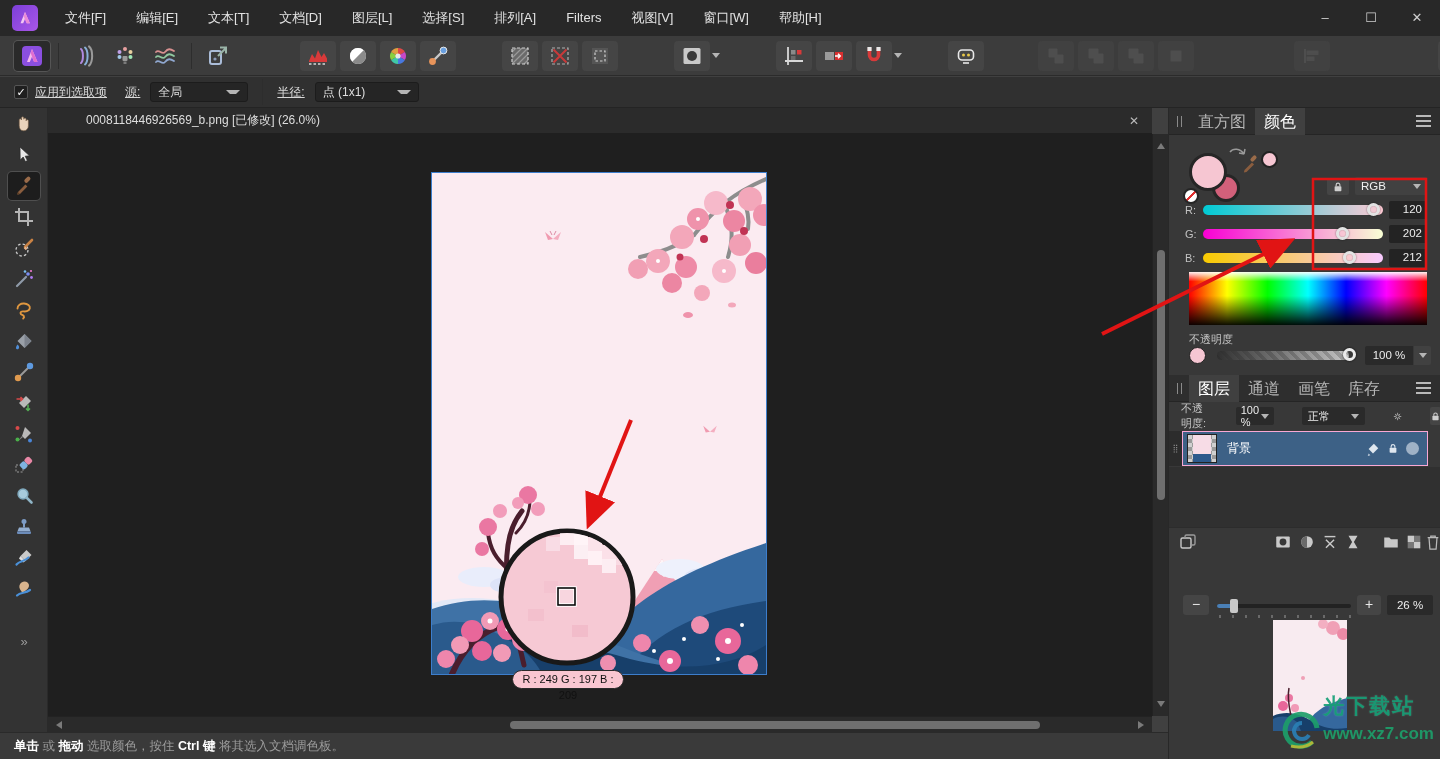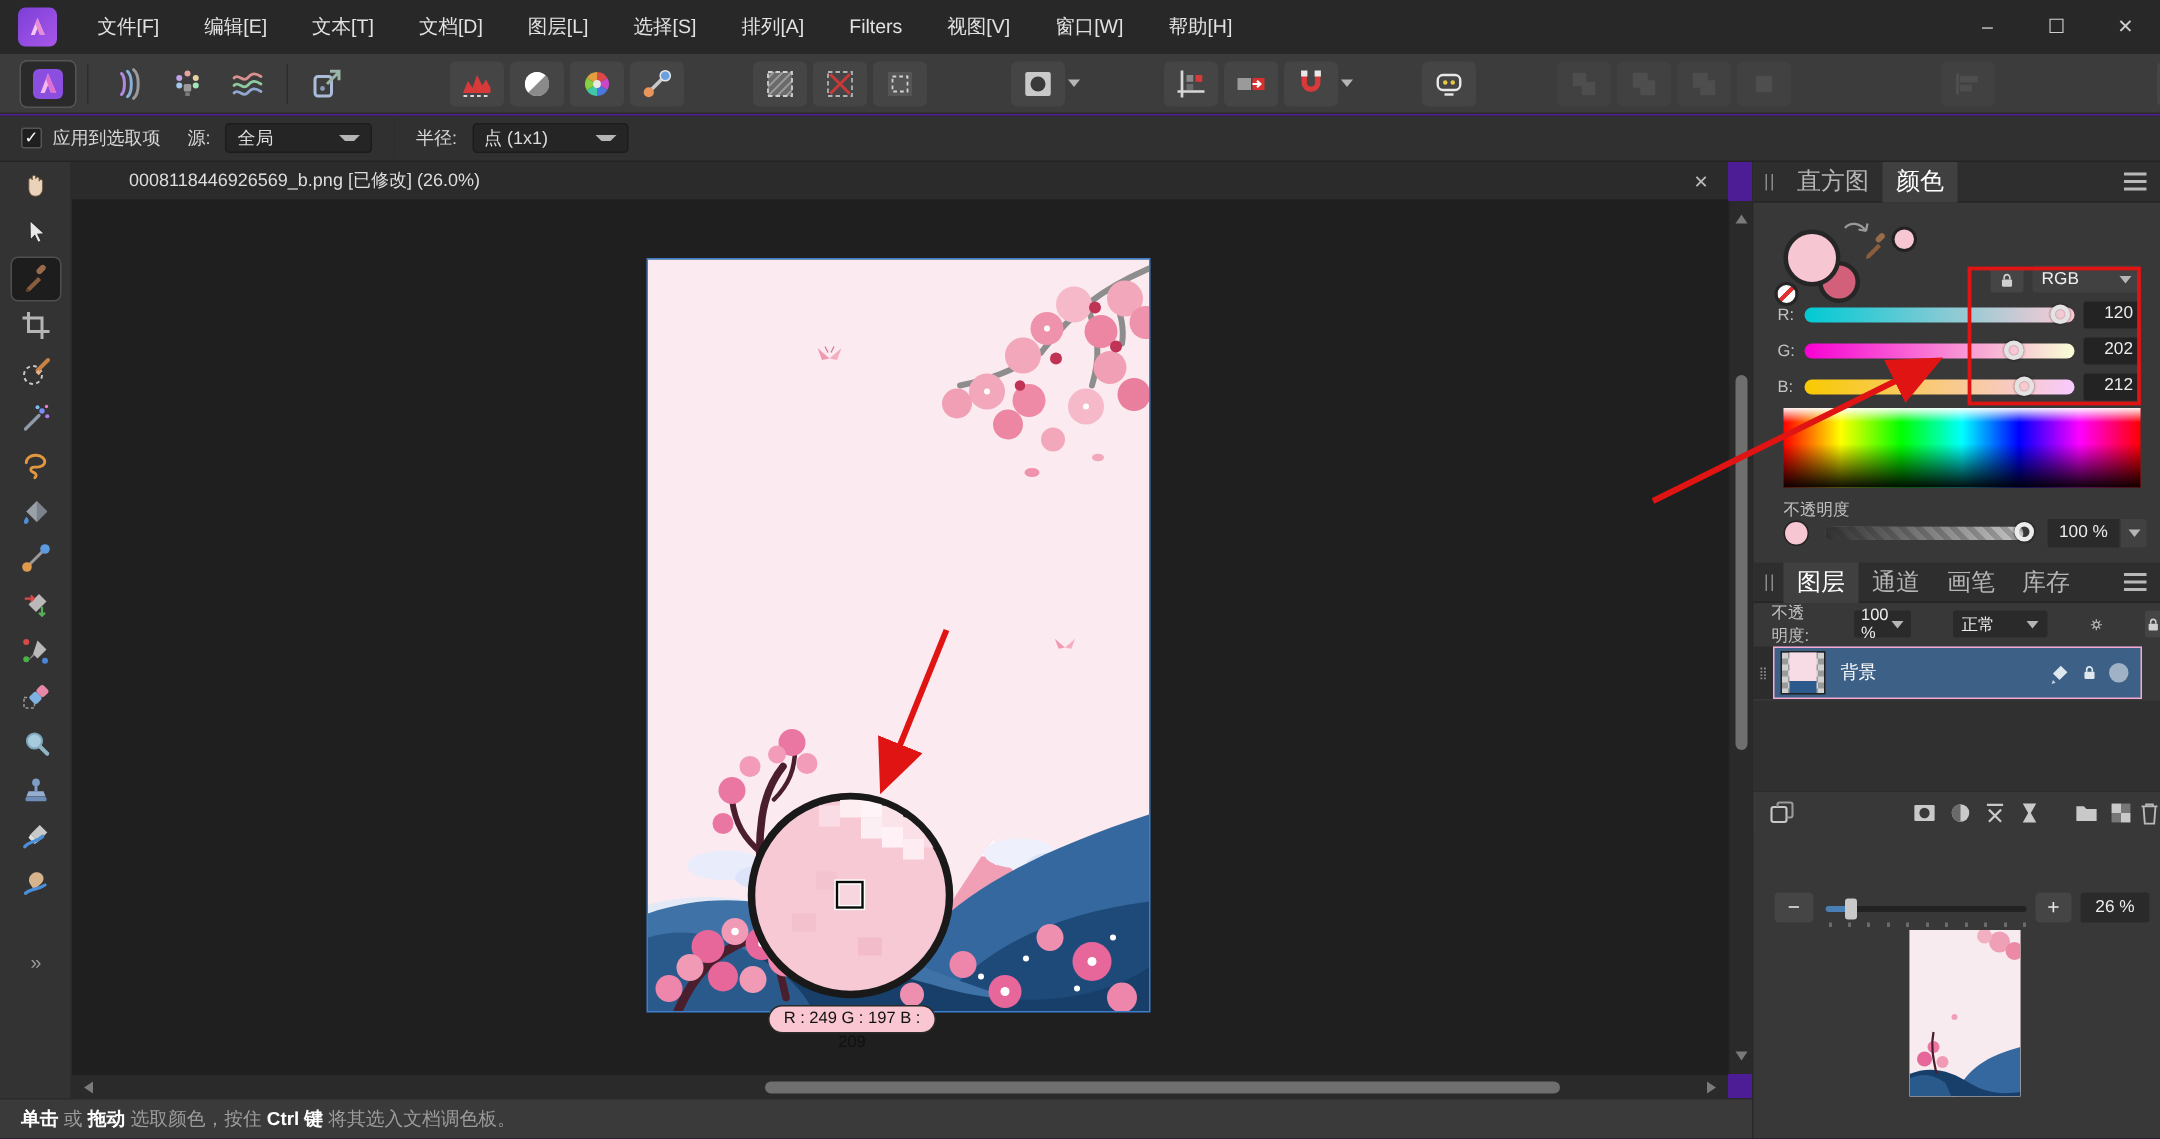--- a/index.html
+++ b/index.html
@@ -4,7 +4,7 @@
 <style>
   * { margin:0; padding:0; box-sizing:border-box; }
   body { background:#1a1a1a; font-family:"Liberation Sans",sans-serif; }
-  .app { position:relative; width:1440px; height:759px; background:#4c1d95; overflow:hidden; color:#ccc; font-size:12px; }
+  .app { position:relative; width:1440px; height:759px; background:#404040; overflow:hidden; color:#ccc; font-size:12px; }
 
   
   .menubar { position:absolute; top:0; left:0; right:0; height:36px; background:#282828; display:flex; align-items:center; }

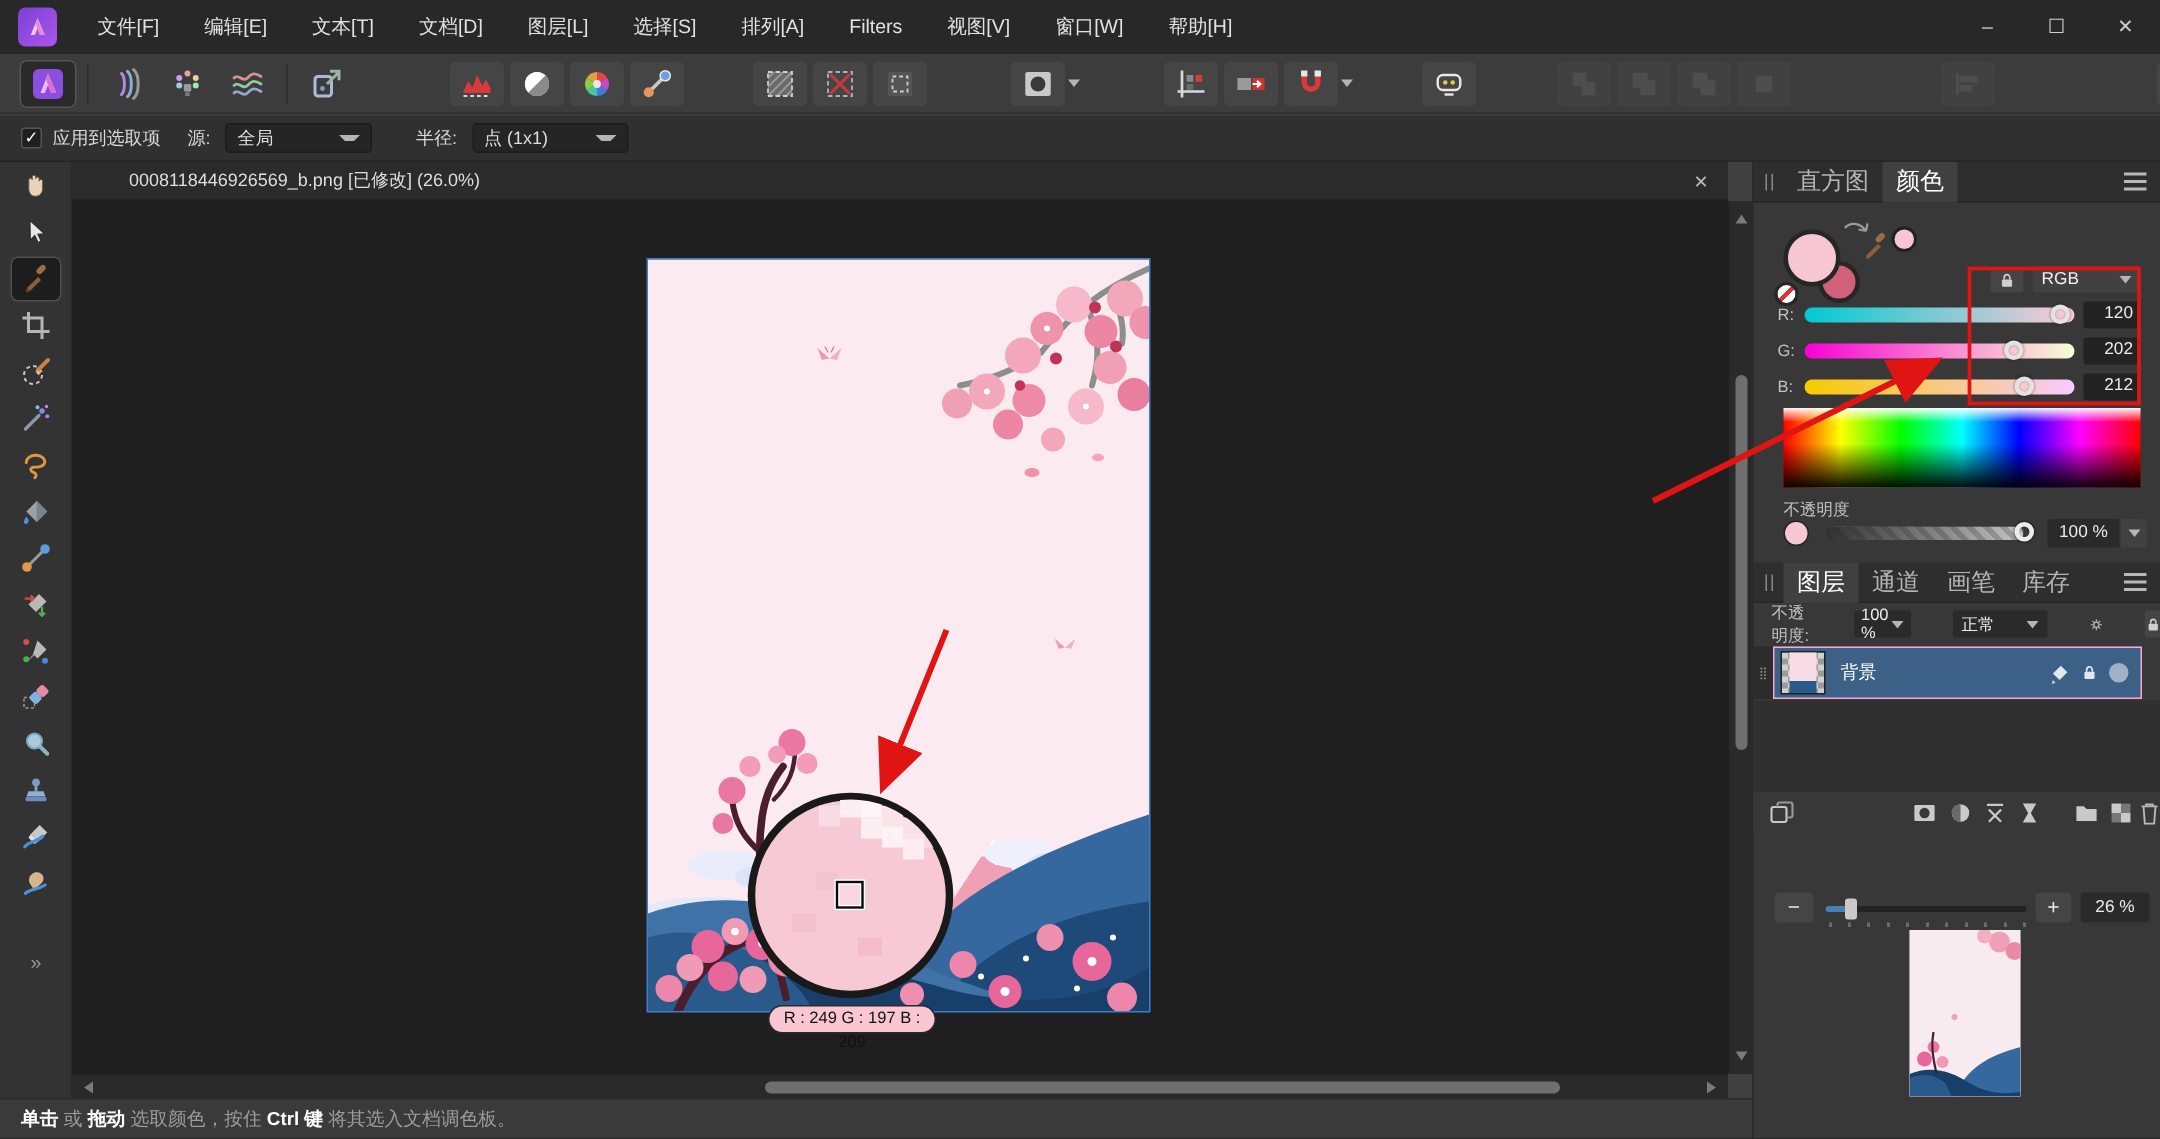--- a/index.html
+++ b/index.html
@@ -28,7 +28,7 @@
   
   .contextbar { position:absolute; top:77px; left:0; right:0; height:31px; background:#303030; border-bottom:1px solid #242424; display:flex; align-items:center; color:#d8d8d8; }
   .cbx { width:14px; height:14px; background:#1f1f1f; border:1px solid #555; color:#fff; font-size:11px; line-height:13px; text-align:center; margin:0 7px 0 14px; border-radius:2px; }
-  .ctxlabel { margin-right:10px; }
+  .ctxlabel { margin-right:10px;text-decoration:underline; }
   .select { height:20px; background:#252525; border:1px solid #1c1c1c; border-radius:3px; display:flex; align-items:center; padding:0 7px; color:#ddd; }
   .select .chev { border-top-width:4px; margin-left:auto; padding-left:6px; }
 

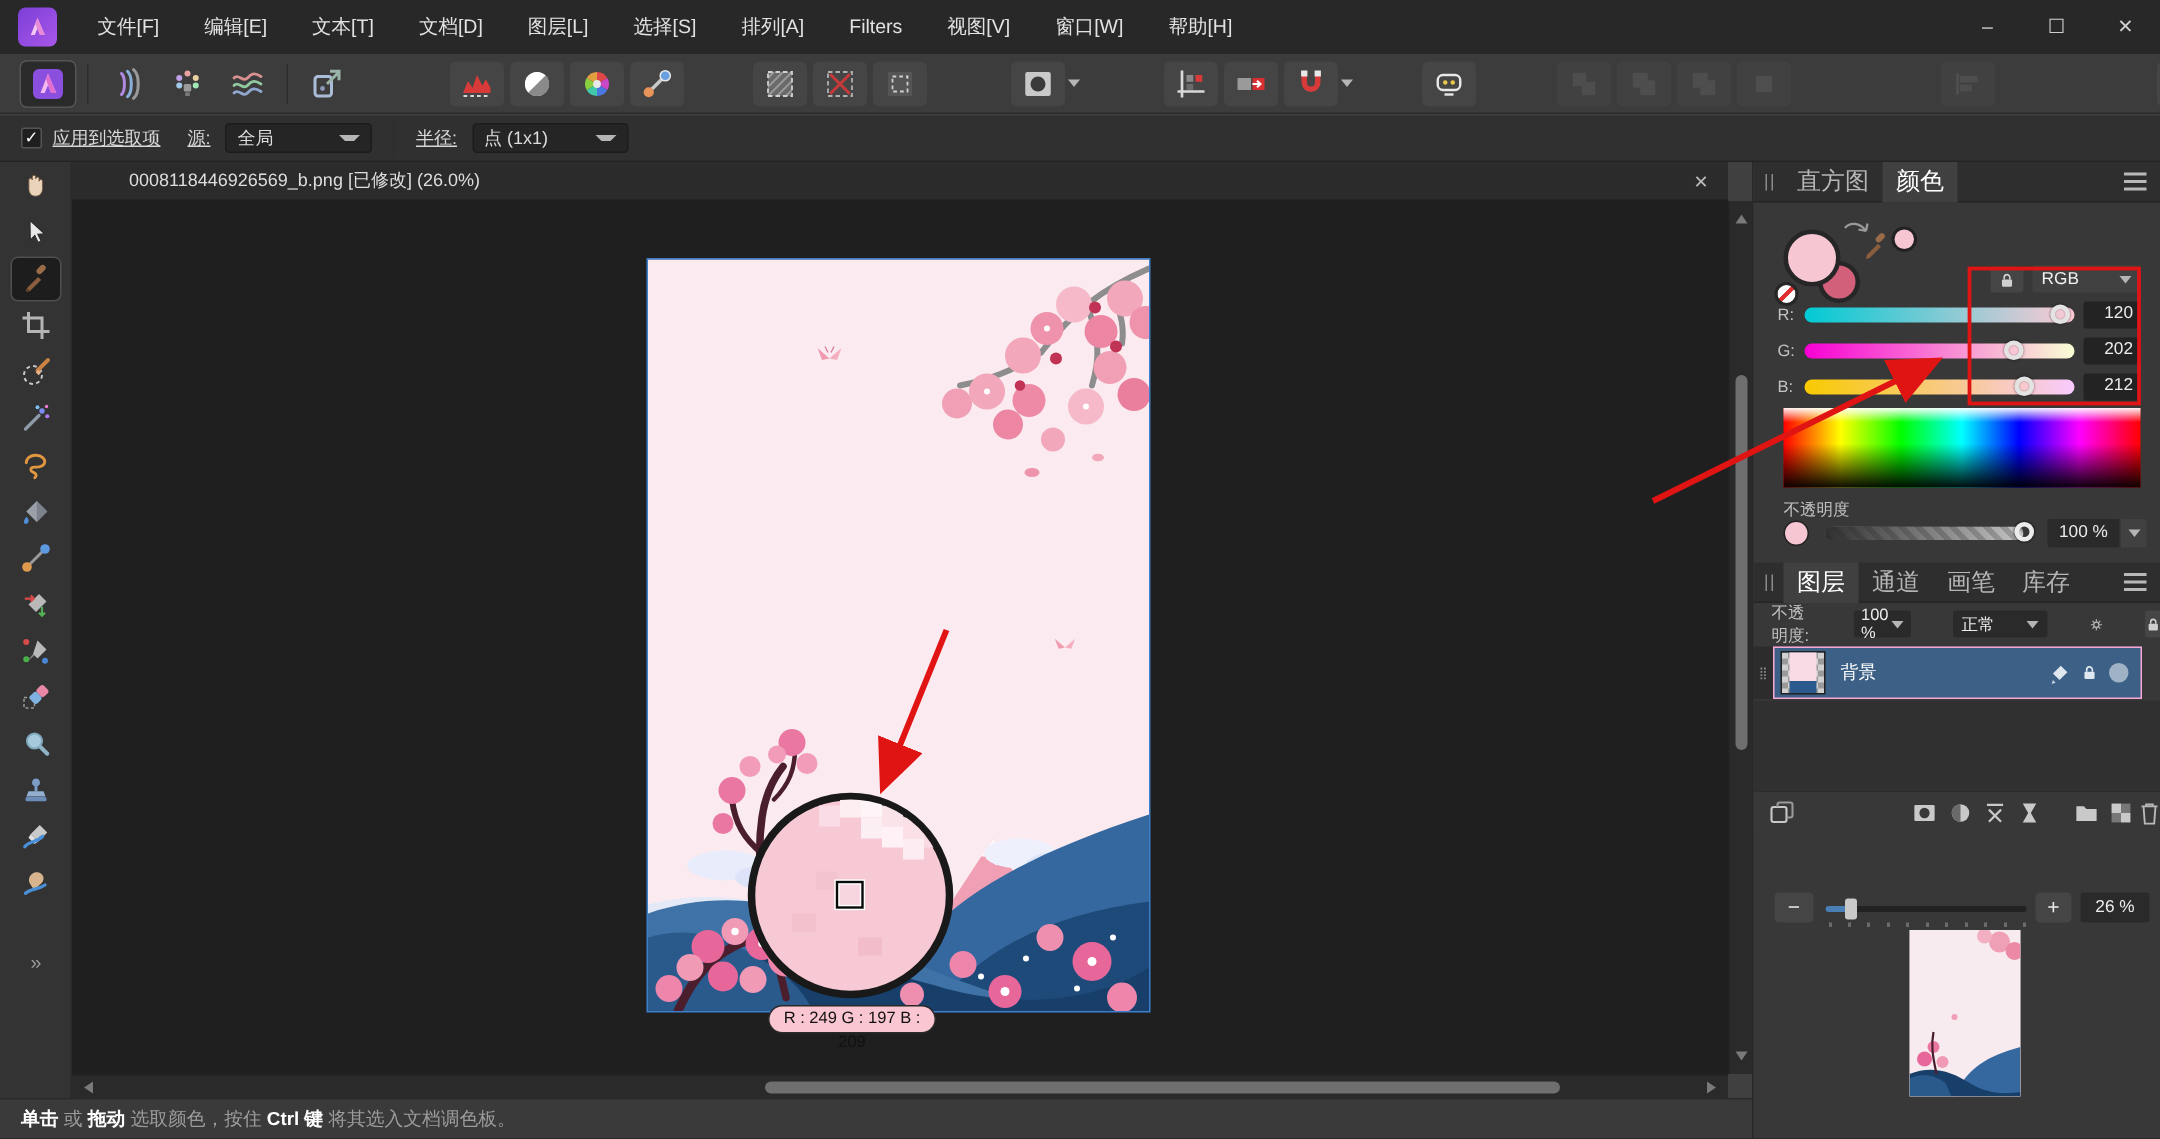--- a/index.html
+++ b/index.html
@@ -798,6 +798,15 @@
     </div>
   </div>
 
+  <div class="wm">
+    <svg class="wmswirl" width="42" height="42" viewBox="0 0 42 42">
+      <path d="M36 18a16 16 0 10-5 14" fill="none" stroke="#1d9e6a" stroke-width="5"></path>
+      <path d="M21 13a8 8 0 107 12" fill="none" stroke="#2a7fb5" stroke-width="4"></path>
+      <path d="M10 36c8 2 16 1 22-4" fill="none" stroke="#b5c23a" stroke-width="3"></path>
+    </svg>
+    <div class="wm1">光下载站</div>
+    <div class="wm2">www.xz7.com</div>
+  </div>
 
   <div class="statusbar">
     <span style="width:14px"></span>

